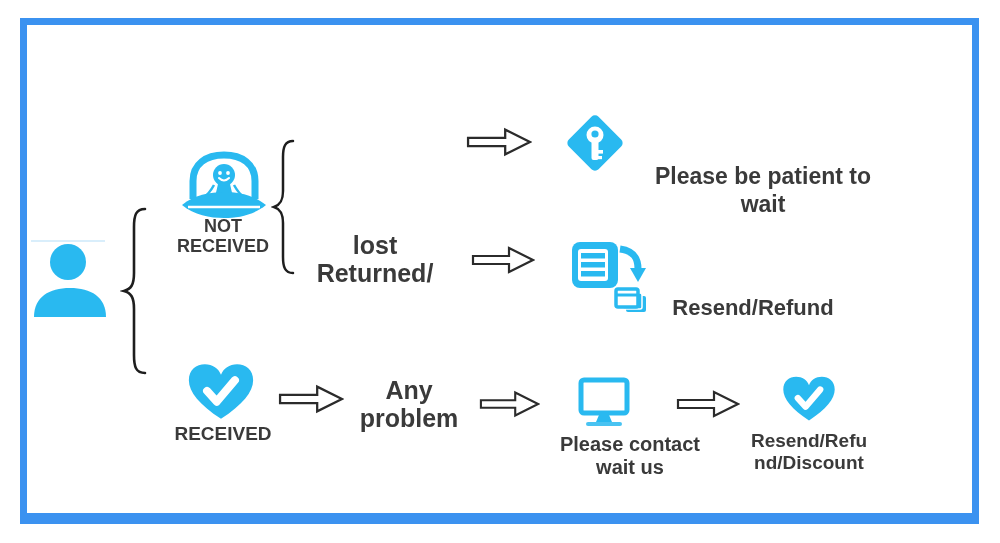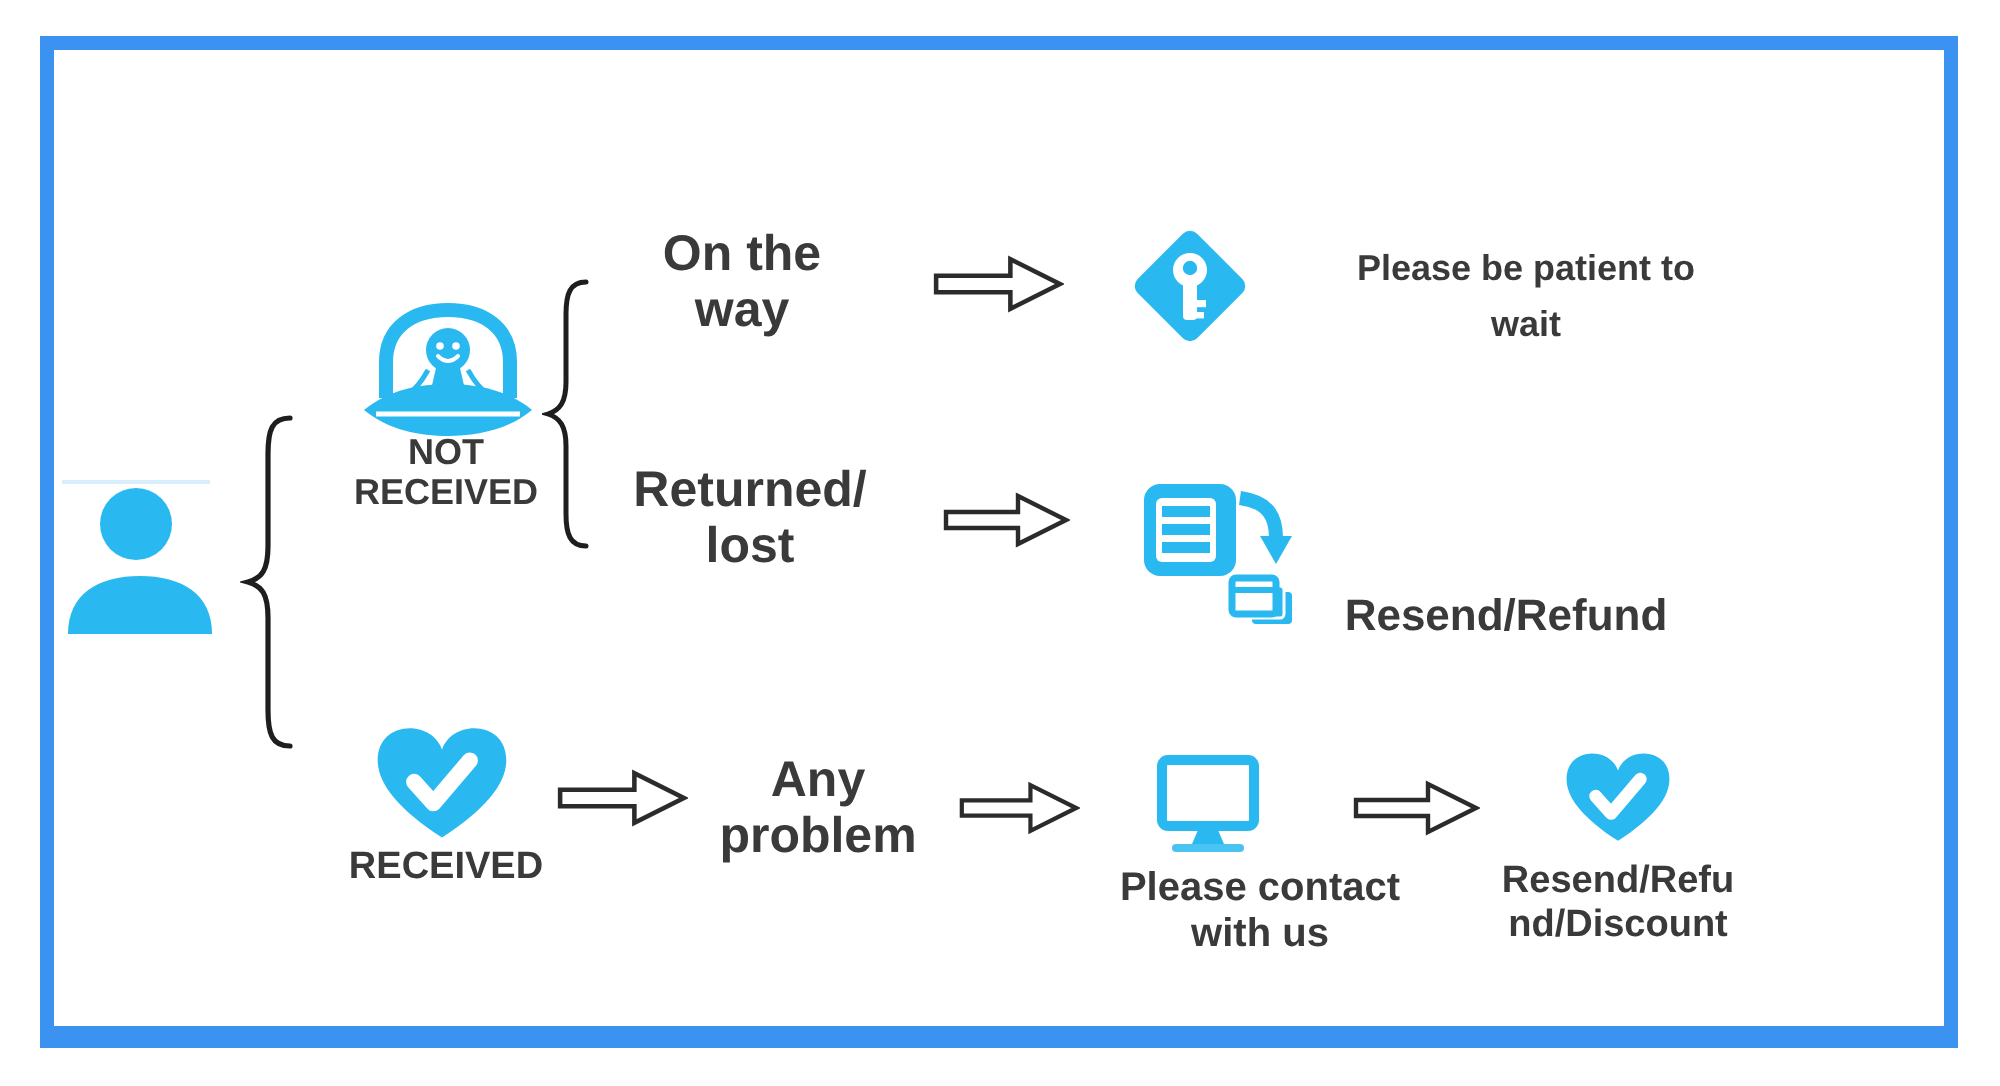--- a/index.html
+++ b/index.html
@@ -63,10 +63,6 @@
     <path d="M22,2 C14,2 12,8 12,18 L12,52 C12,62 9,66 3,68 C9,70 12,74 12,84 L12,118 C12,128 14,134 22,134" fill="none" stroke="#1e1e1e" stroke-width="2.5" stroke-linecap="round"></path>
   </svg>
 
-  <div class="txt t25" style="left:371px;top:113px;">
-    <div>On the</div>
-    <div>way</div>
-  </div>
 
   <svg class="abs" style="left:466px;top:126px;" width="66" height="32" viewBox="0 0 64 30">
     <polygon points="2,11 38,11 38,3 62,15 38,27 38,19 2,19" fill="#ffffff" stroke="#2b2b2b" stroke-width="2.2"></polygon>

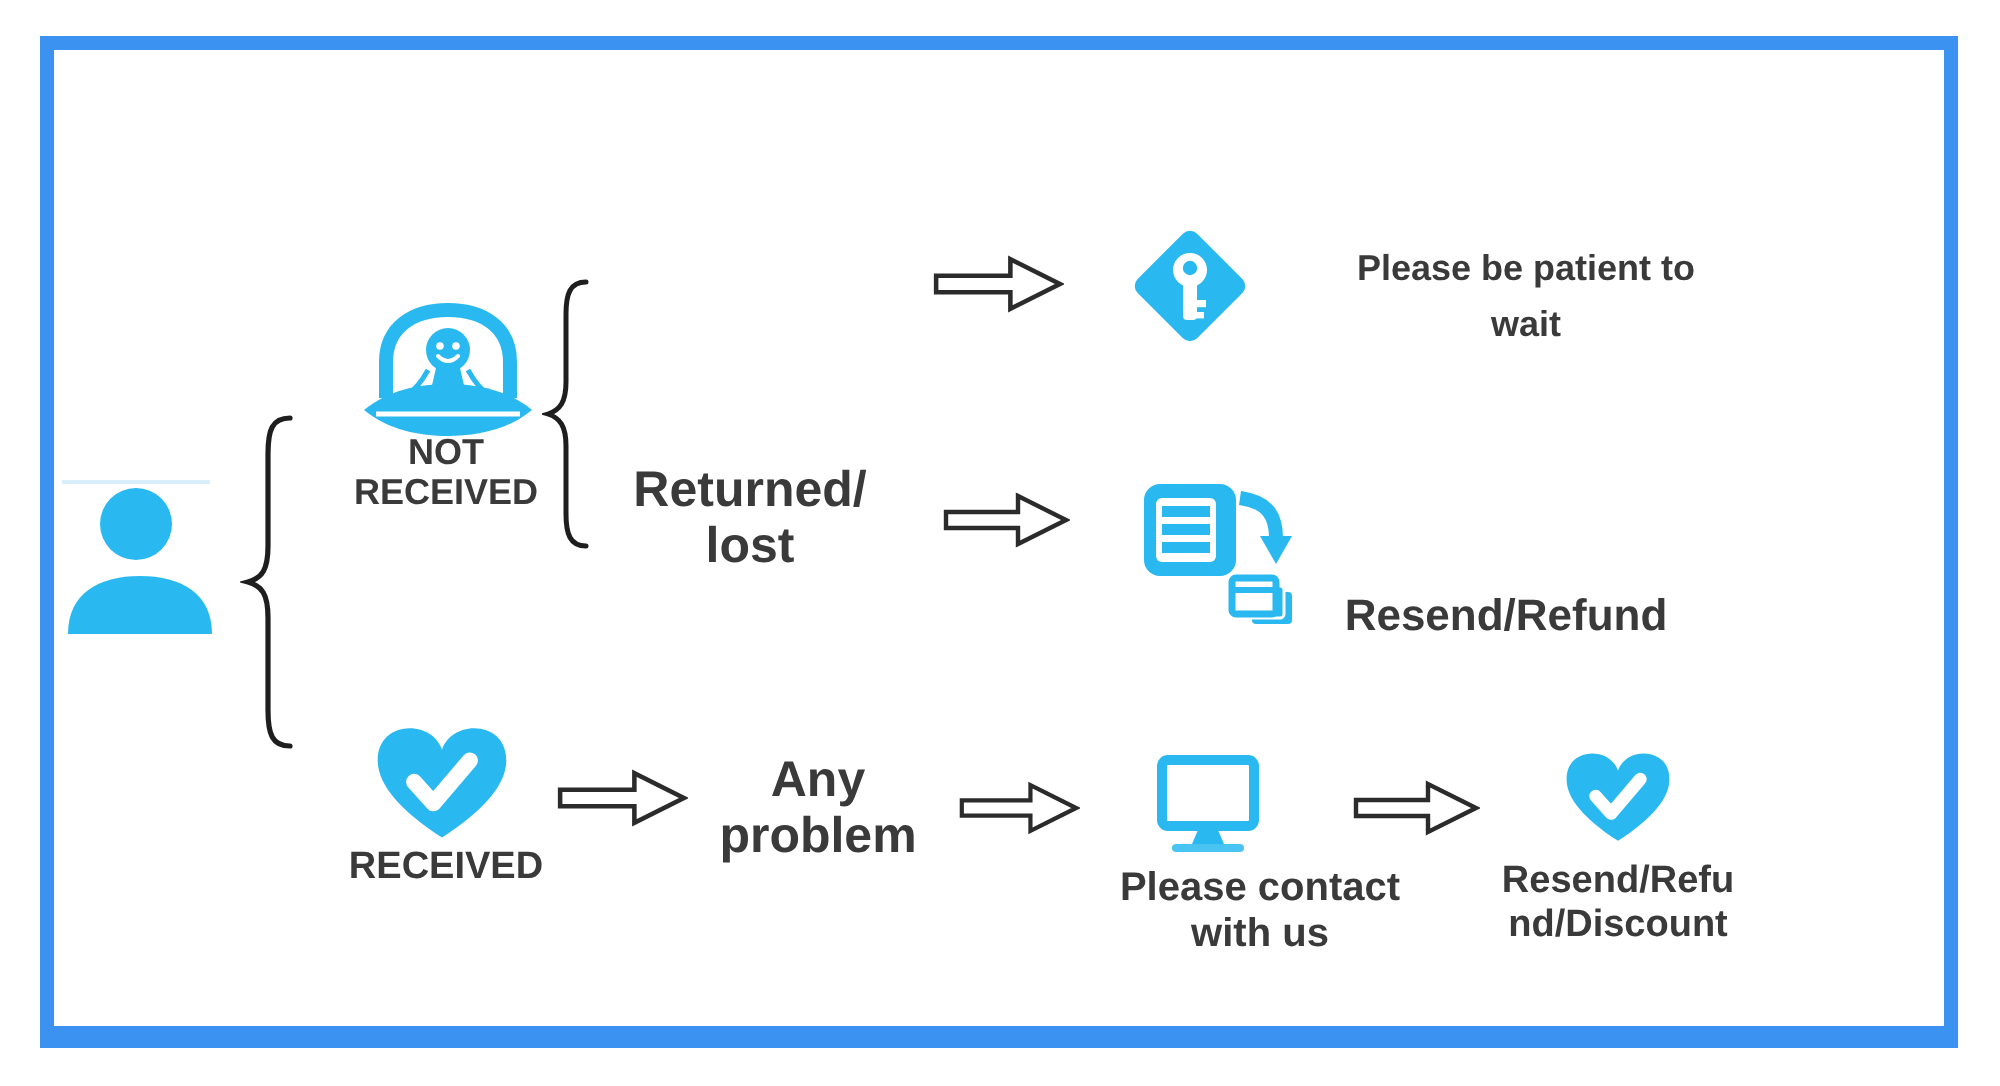--- a/index.html
+++ b/index.html
@@ -18,7 +18,7 @@
     color:#3a3a3a;font-weight:700;text-align:center;white-space:nowrap;
   }
   .t25{font-size:25px;line-height:28px;}
-  .t24{font-size:18px;line-height:28px;}
+  .t24{font-size:23px;line-height:28px;margin-top:42px;}
   .t22{font-size:22px;line-height:24px;margin-top:40px;}
   .t20{font-size:20px;line-height:23px;margin-left:24px;}
   .t19{font-size:19px;line-height:22px;}

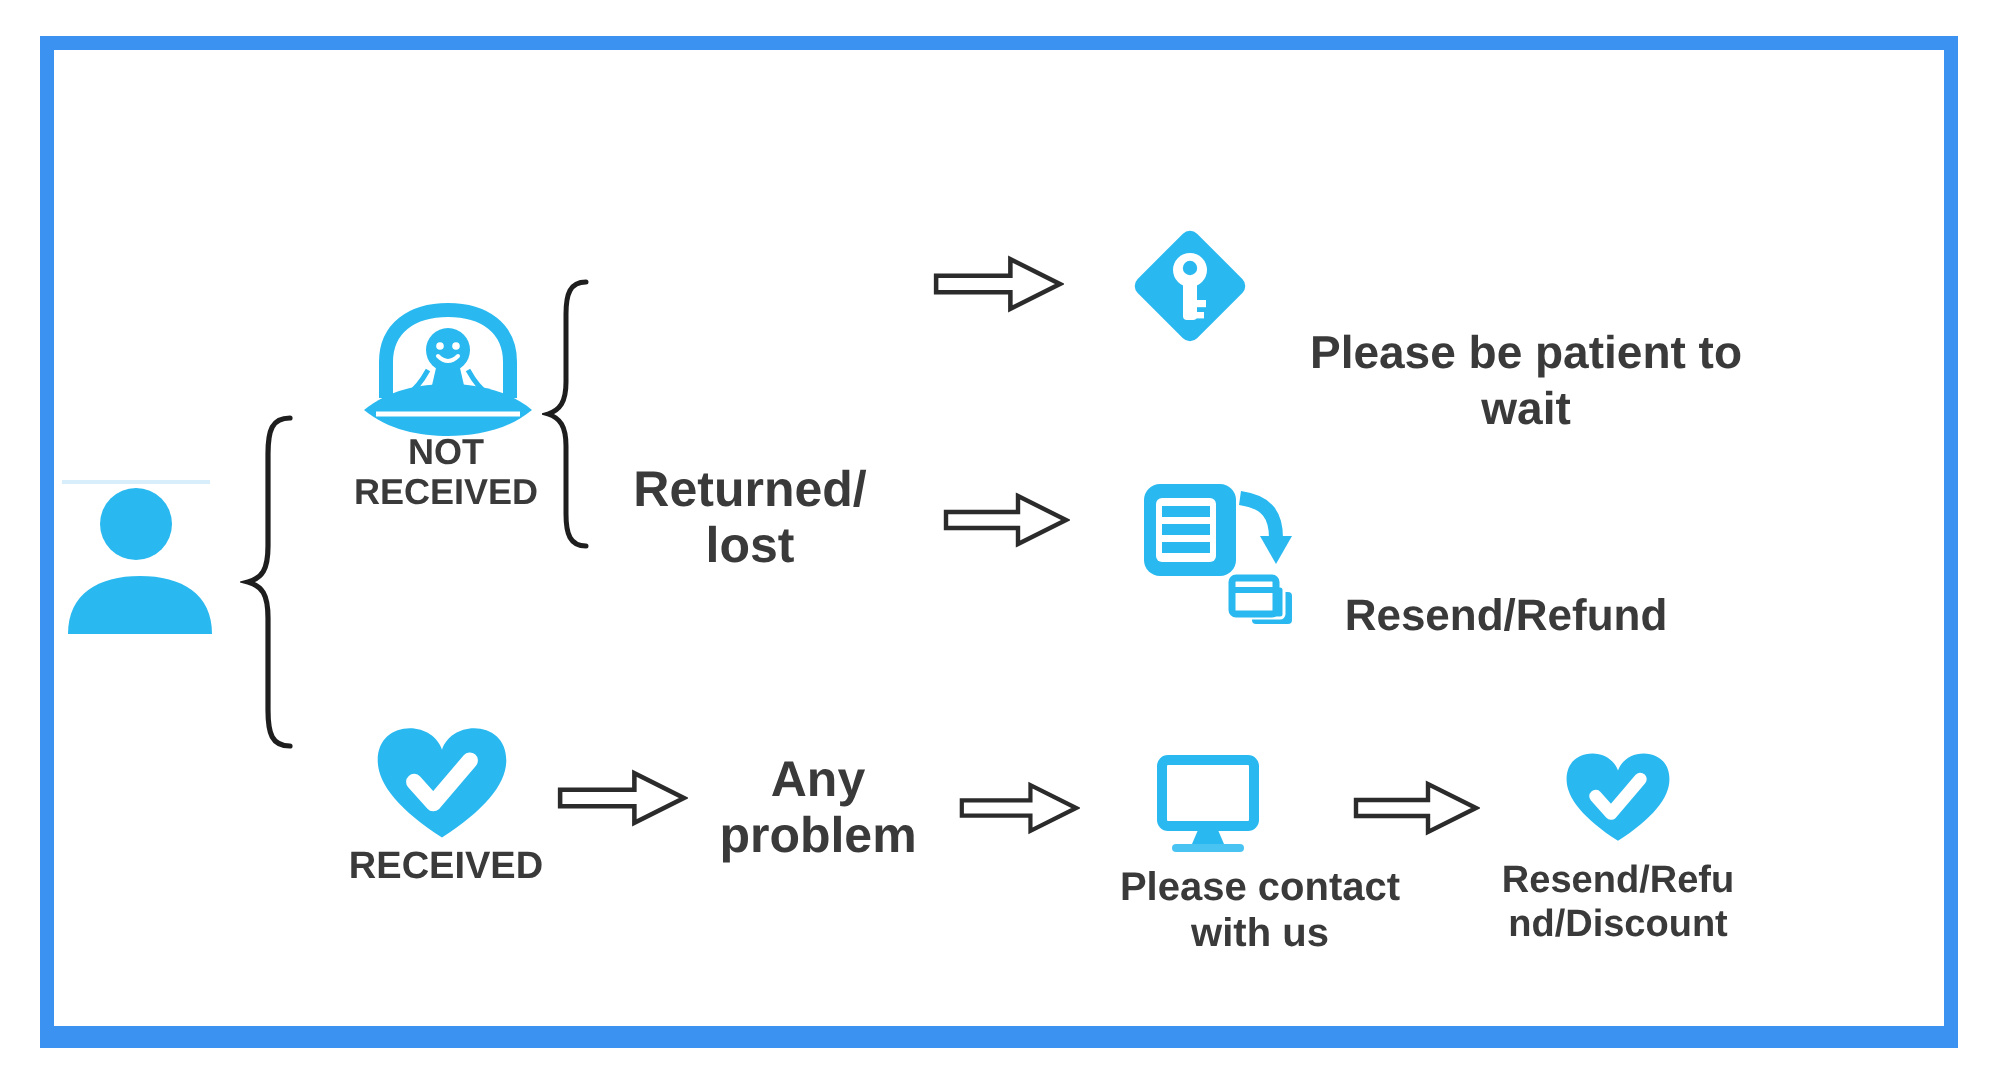--- a/index.html
+++ b/index.html
@@ -83,8 +83,8 @@
   </div>
 
   <div class="txt t25" style="left:375px;top:231px;">
+    <div>lost</div>
     <div>Returned/</div>
-    <div>lost</div>
   </div>
 
   <svg class="abs" style="left:471px;top:245px;" width="64" height="30" viewBox="0 0 64 30">

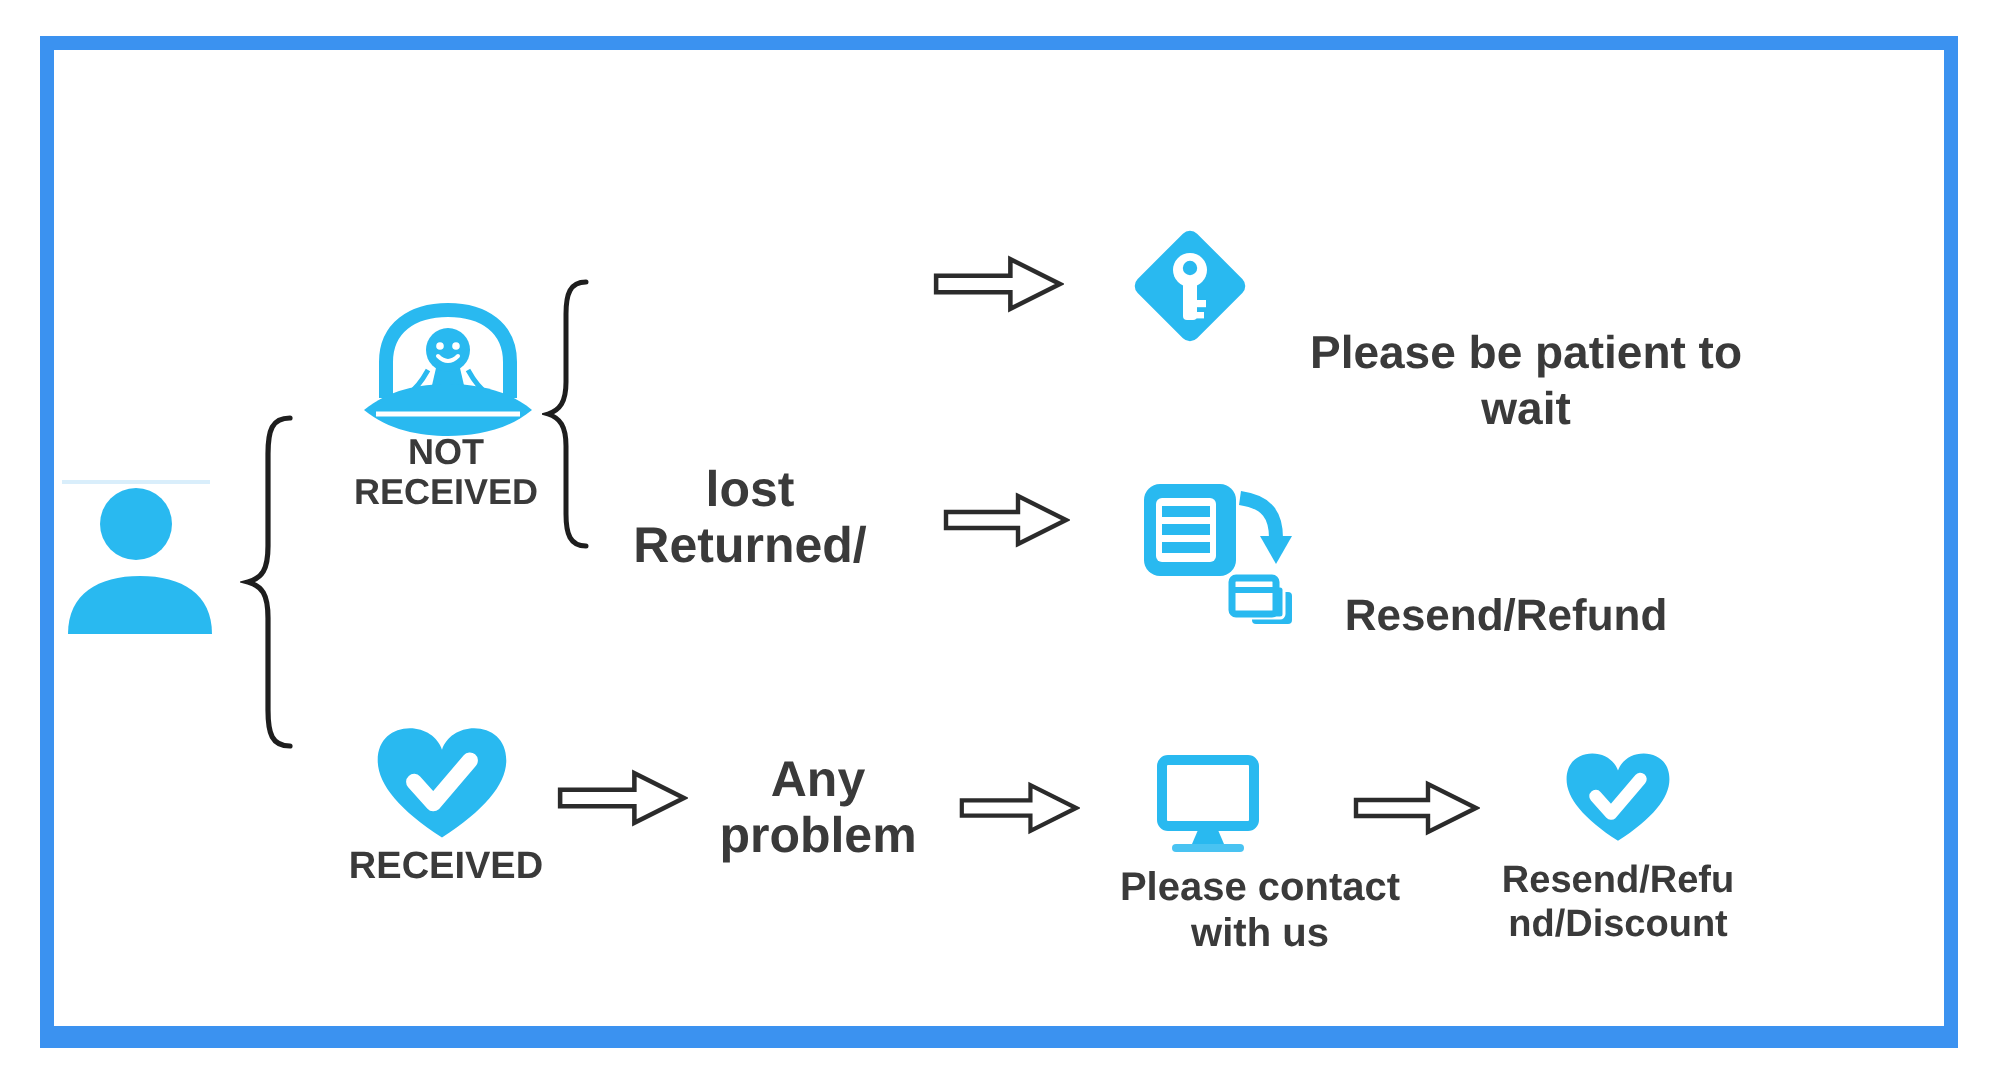--- a/index.html
+++ b/index.html
@@ -139,7 +139,7 @@
 
   <div class="txt t20" style="left:606px;top:433px;">
     <div>Please contact</div>
-    <div>with us</div>
+    <div>wait us</div>
   </div>
 
   <svg class="abs" style="left:676px;top:389px;" width="64" height="30" viewBox="0 0 64 30">

